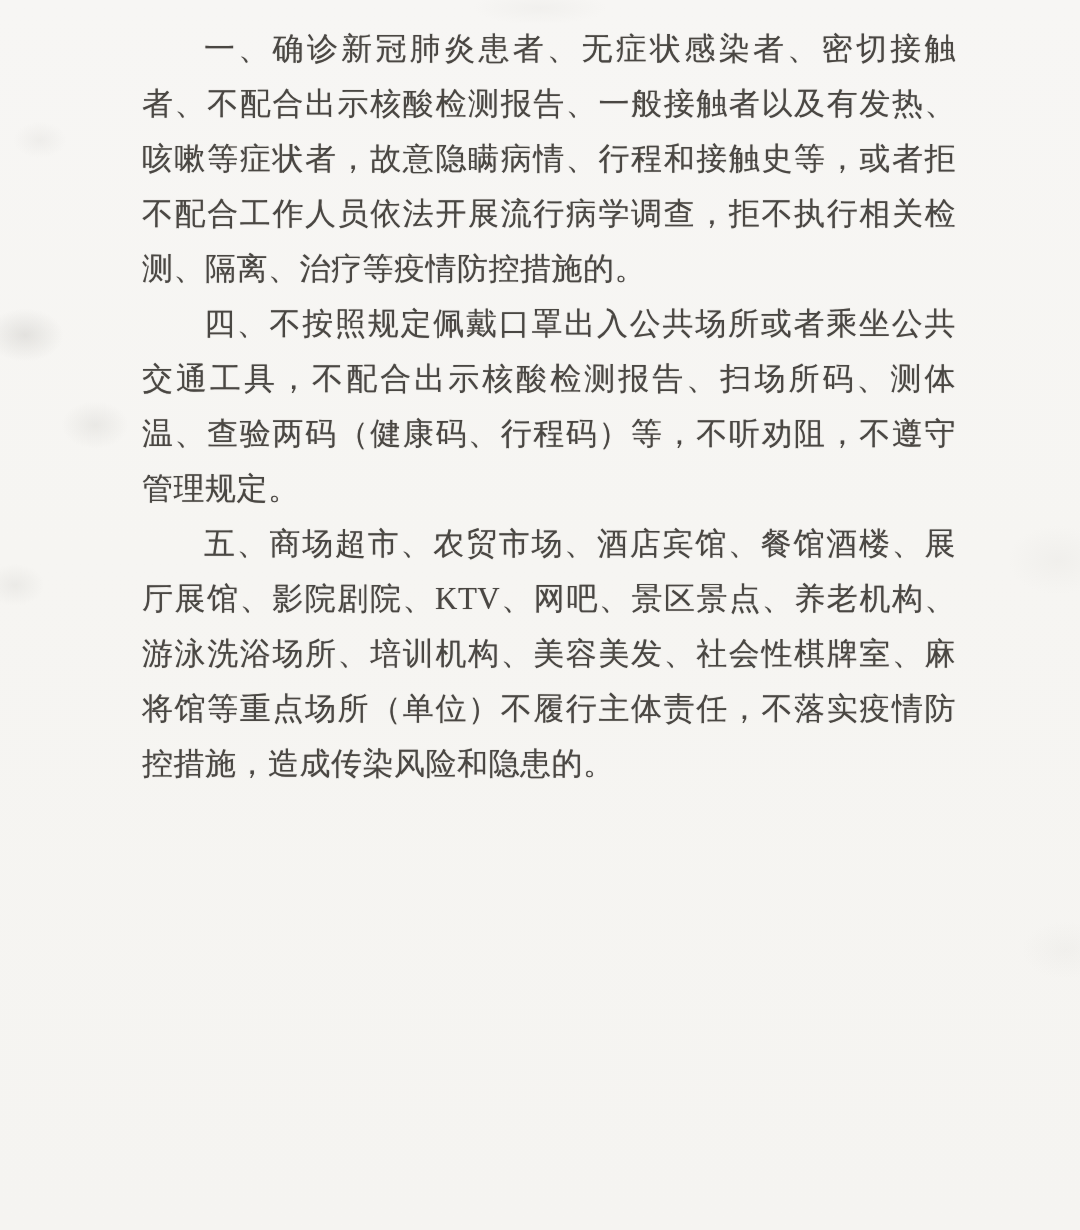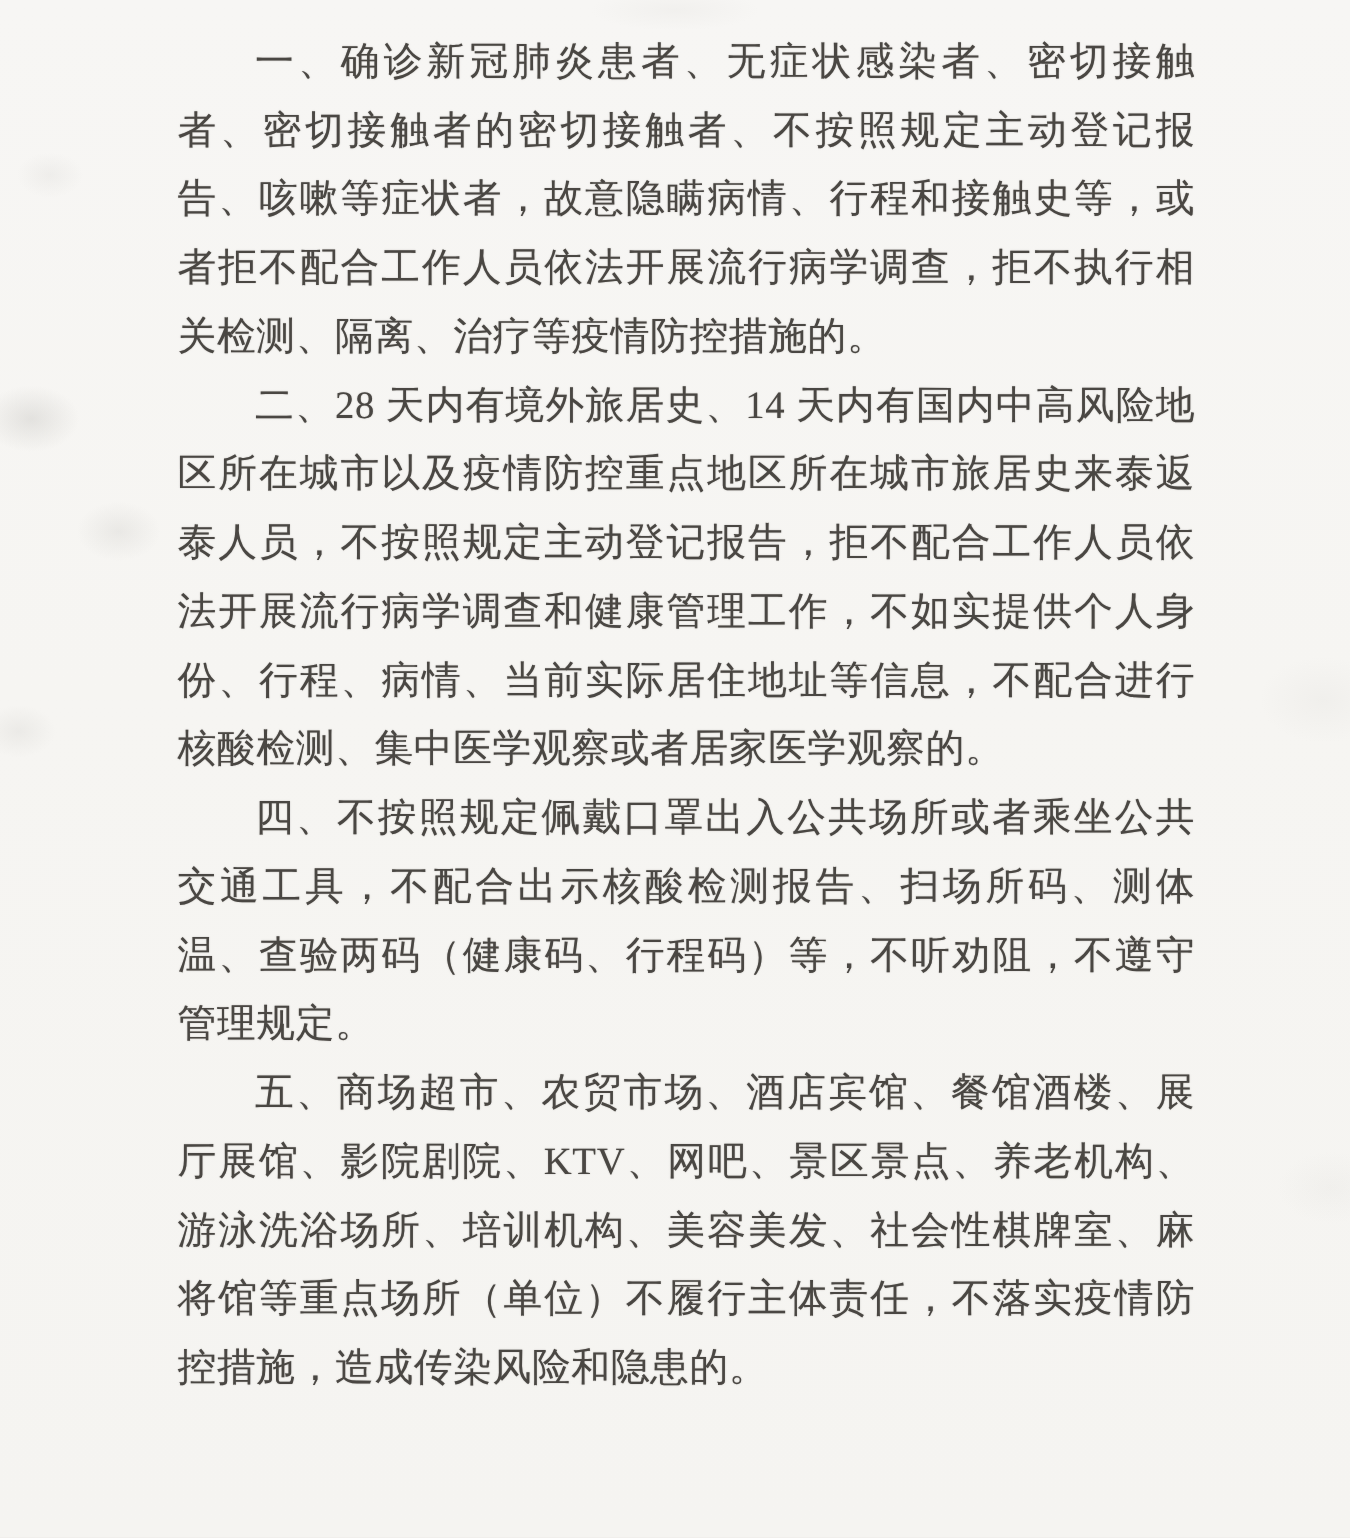--- a/index.html
+++ b/index.html
@@ -61,7 +61,7 @@
 <div class="paper">
   <div class="scan-noise"></div>
   <div class="doc-body">
-    <p>一、确诊新冠肺炎患者、无症状感染者、密切接触者、密切接触者的密切接触者、不按照规定主动登记报告、咳嗽等症状者，故意隐瞒病情、行程和接触史等，或者拒不配合工作人员依法开展流行病学调查，拒不执行相关检测、隔离、治疗等疫情防控措施的。</p>
+    <p>一、确诊新冠肺炎患者、无症状感染者、密切接触者、不配合出示核酸检测报告、一般接触者以及有发热、咳嗽等症状者，故意隐瞒病情、行程和接触史等，或者拒不配合工作人员依法开展流行病学调查，拒不执行相关检测、隔离、治疗等疫情防控措施的。</p>
     <p>二、28 天内有境外旅居史、14 天内有国内中高风险地区所在城市以及疫情防控重点地区所在城市旅居史来泰返泰人员，不按照规定主动登记报告，拒不配合工作人员依法开展流行病学调查和健康管理工作，不如实提供个人身份、行程、病情、当前实际居住地址等信息，不配合进行核酸检测、集中医学观察或者居家医学观察的。</p>
     <p>四、不按照规定佩戴口罩出入公共场所或者乘坐公共交通工具，不配合出示核酸检测报告、扫场所码、测体温、查验两码（健康码、行程码）等，不听劝阻，不遵守管理规定。</p>
     <p>五、商场超市、农贸市场、酒店宾馆、餐馆酒楼、展厅展馆、影院剧院、KTV、网吧、景区景点、养老机构、游泳洗浴场所、培训机构、美容美发、社会性棋牌室、麻将馆等重点场所（单位）不履行主体责任，不落实疫情防控措施，造成传染风险和隐患的。</p>

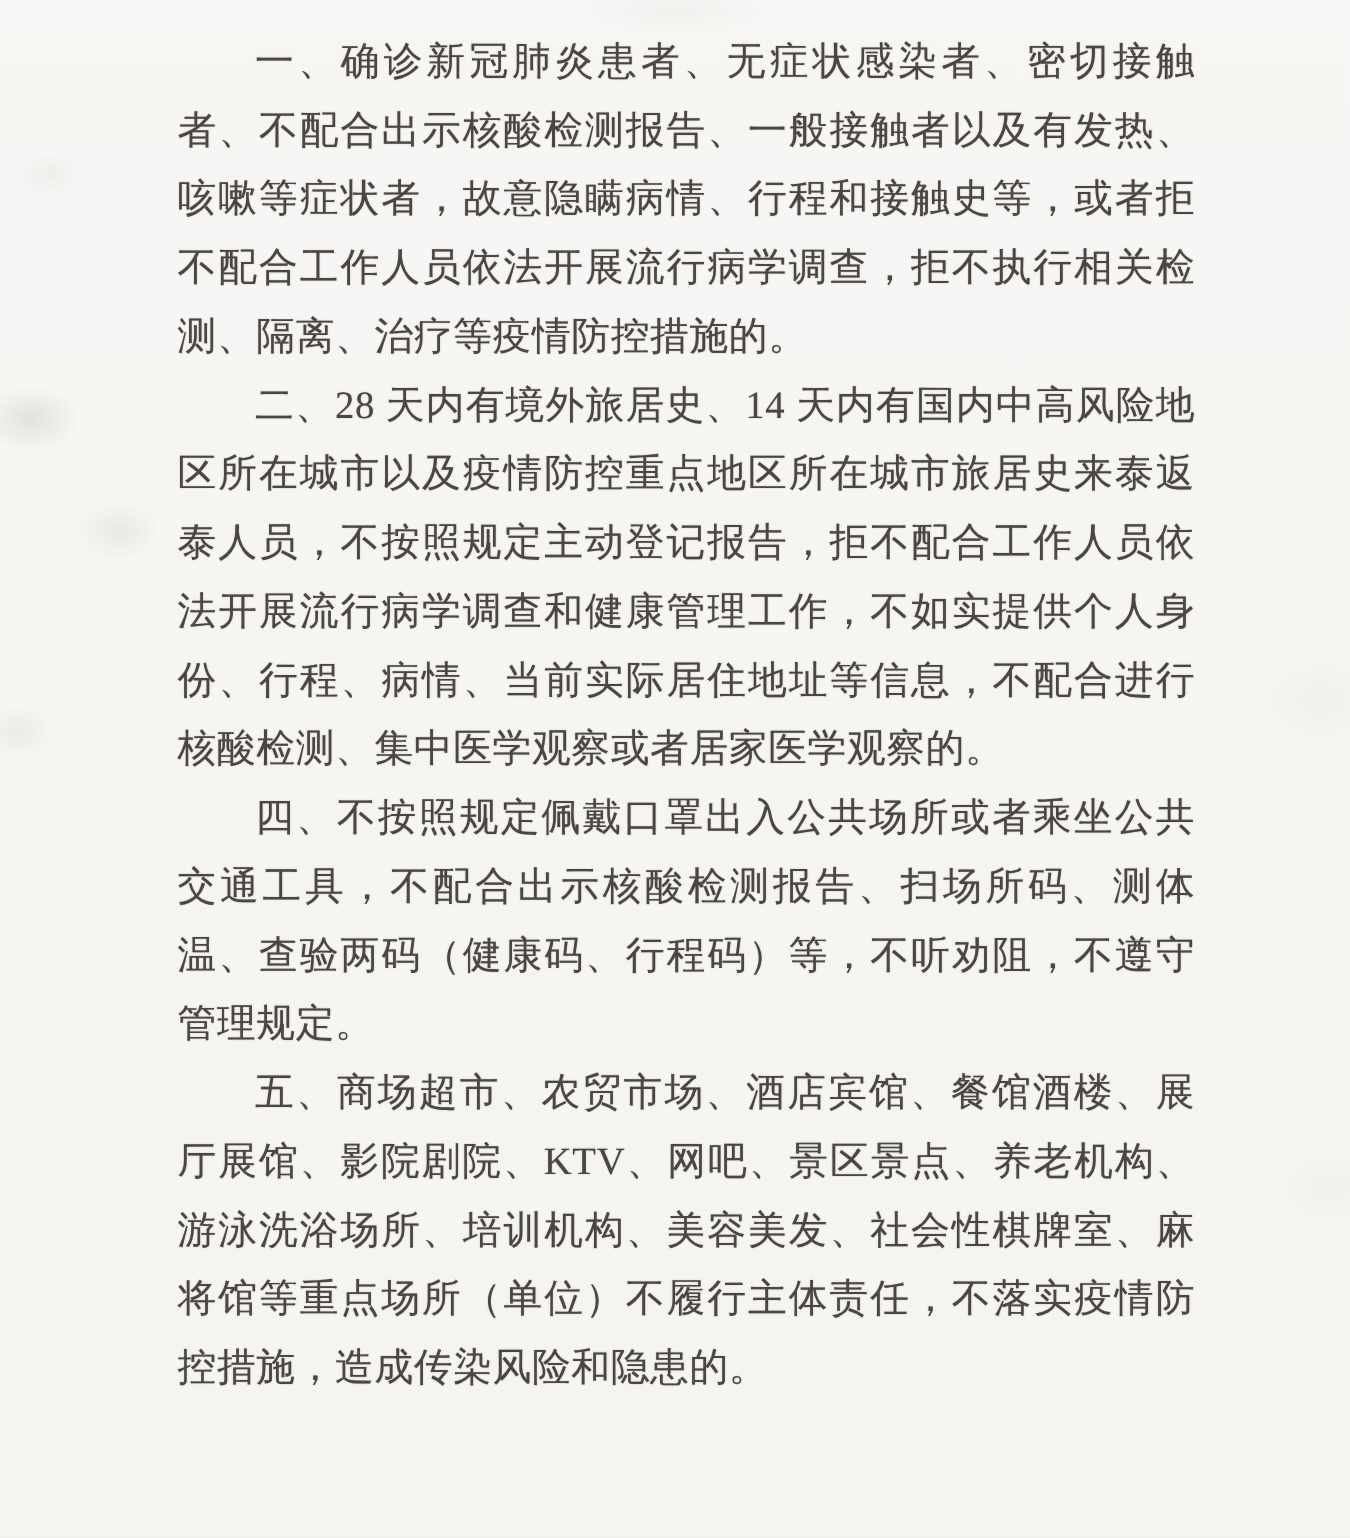--- a/index.html
+++ b/index.html
@@ -62,7 +62,6 @@
   <div class="scan-noise"></div>
   <div class="doc-body">
     <p>一、确诊新冠肺炎患者、无症状感染者、密切接触者、不配合出示核酸检测报告、一般接触者以及有发热、咳嗽等症状者，故意隐瞒病情、行程和接触史等，或者拒不配合工作人员依法开展流行病学调查，拒不执行相关检测、隔离、治疗等疫情防控措施的。</p>
-    <p>二、28 天内有境外旅居史、14 天内有国内中高风险地区所在城市以及疫情防控重点地区所在城市旅居史来泰返泰人员，不按照规定主动登记报告，拒不配合工作人员依法开展流行病学调查和健康管理工作，不如实提供个人身份、行程、病情、当前实际居住地址等信息，不配合进行核酸检测、集中医学观察或者居家医学观察的。</p>
     <p>四、不按照规定佩戴口罩出入公共场所或者乘坐公共交通工具，不配合出示核酸检测报告、扫场所码、测体温、查验两码（健康码、行程码）等，不听劝阻，不遵守管理规定。</p>
     <p>五、商场超市、农贸市场、酒店宾馆、餐馆酒楼、展厅展馆、影院剧院、KTV、网吧、景区景点、养老机构、游泳洗浴场所、培训机构、美容美发、社会性棋牌室、麻将馆等重点场所（单位）不履行主体责任，不落实疫情防控措施，造成传染风险和隐患的。</p>
   </div>

